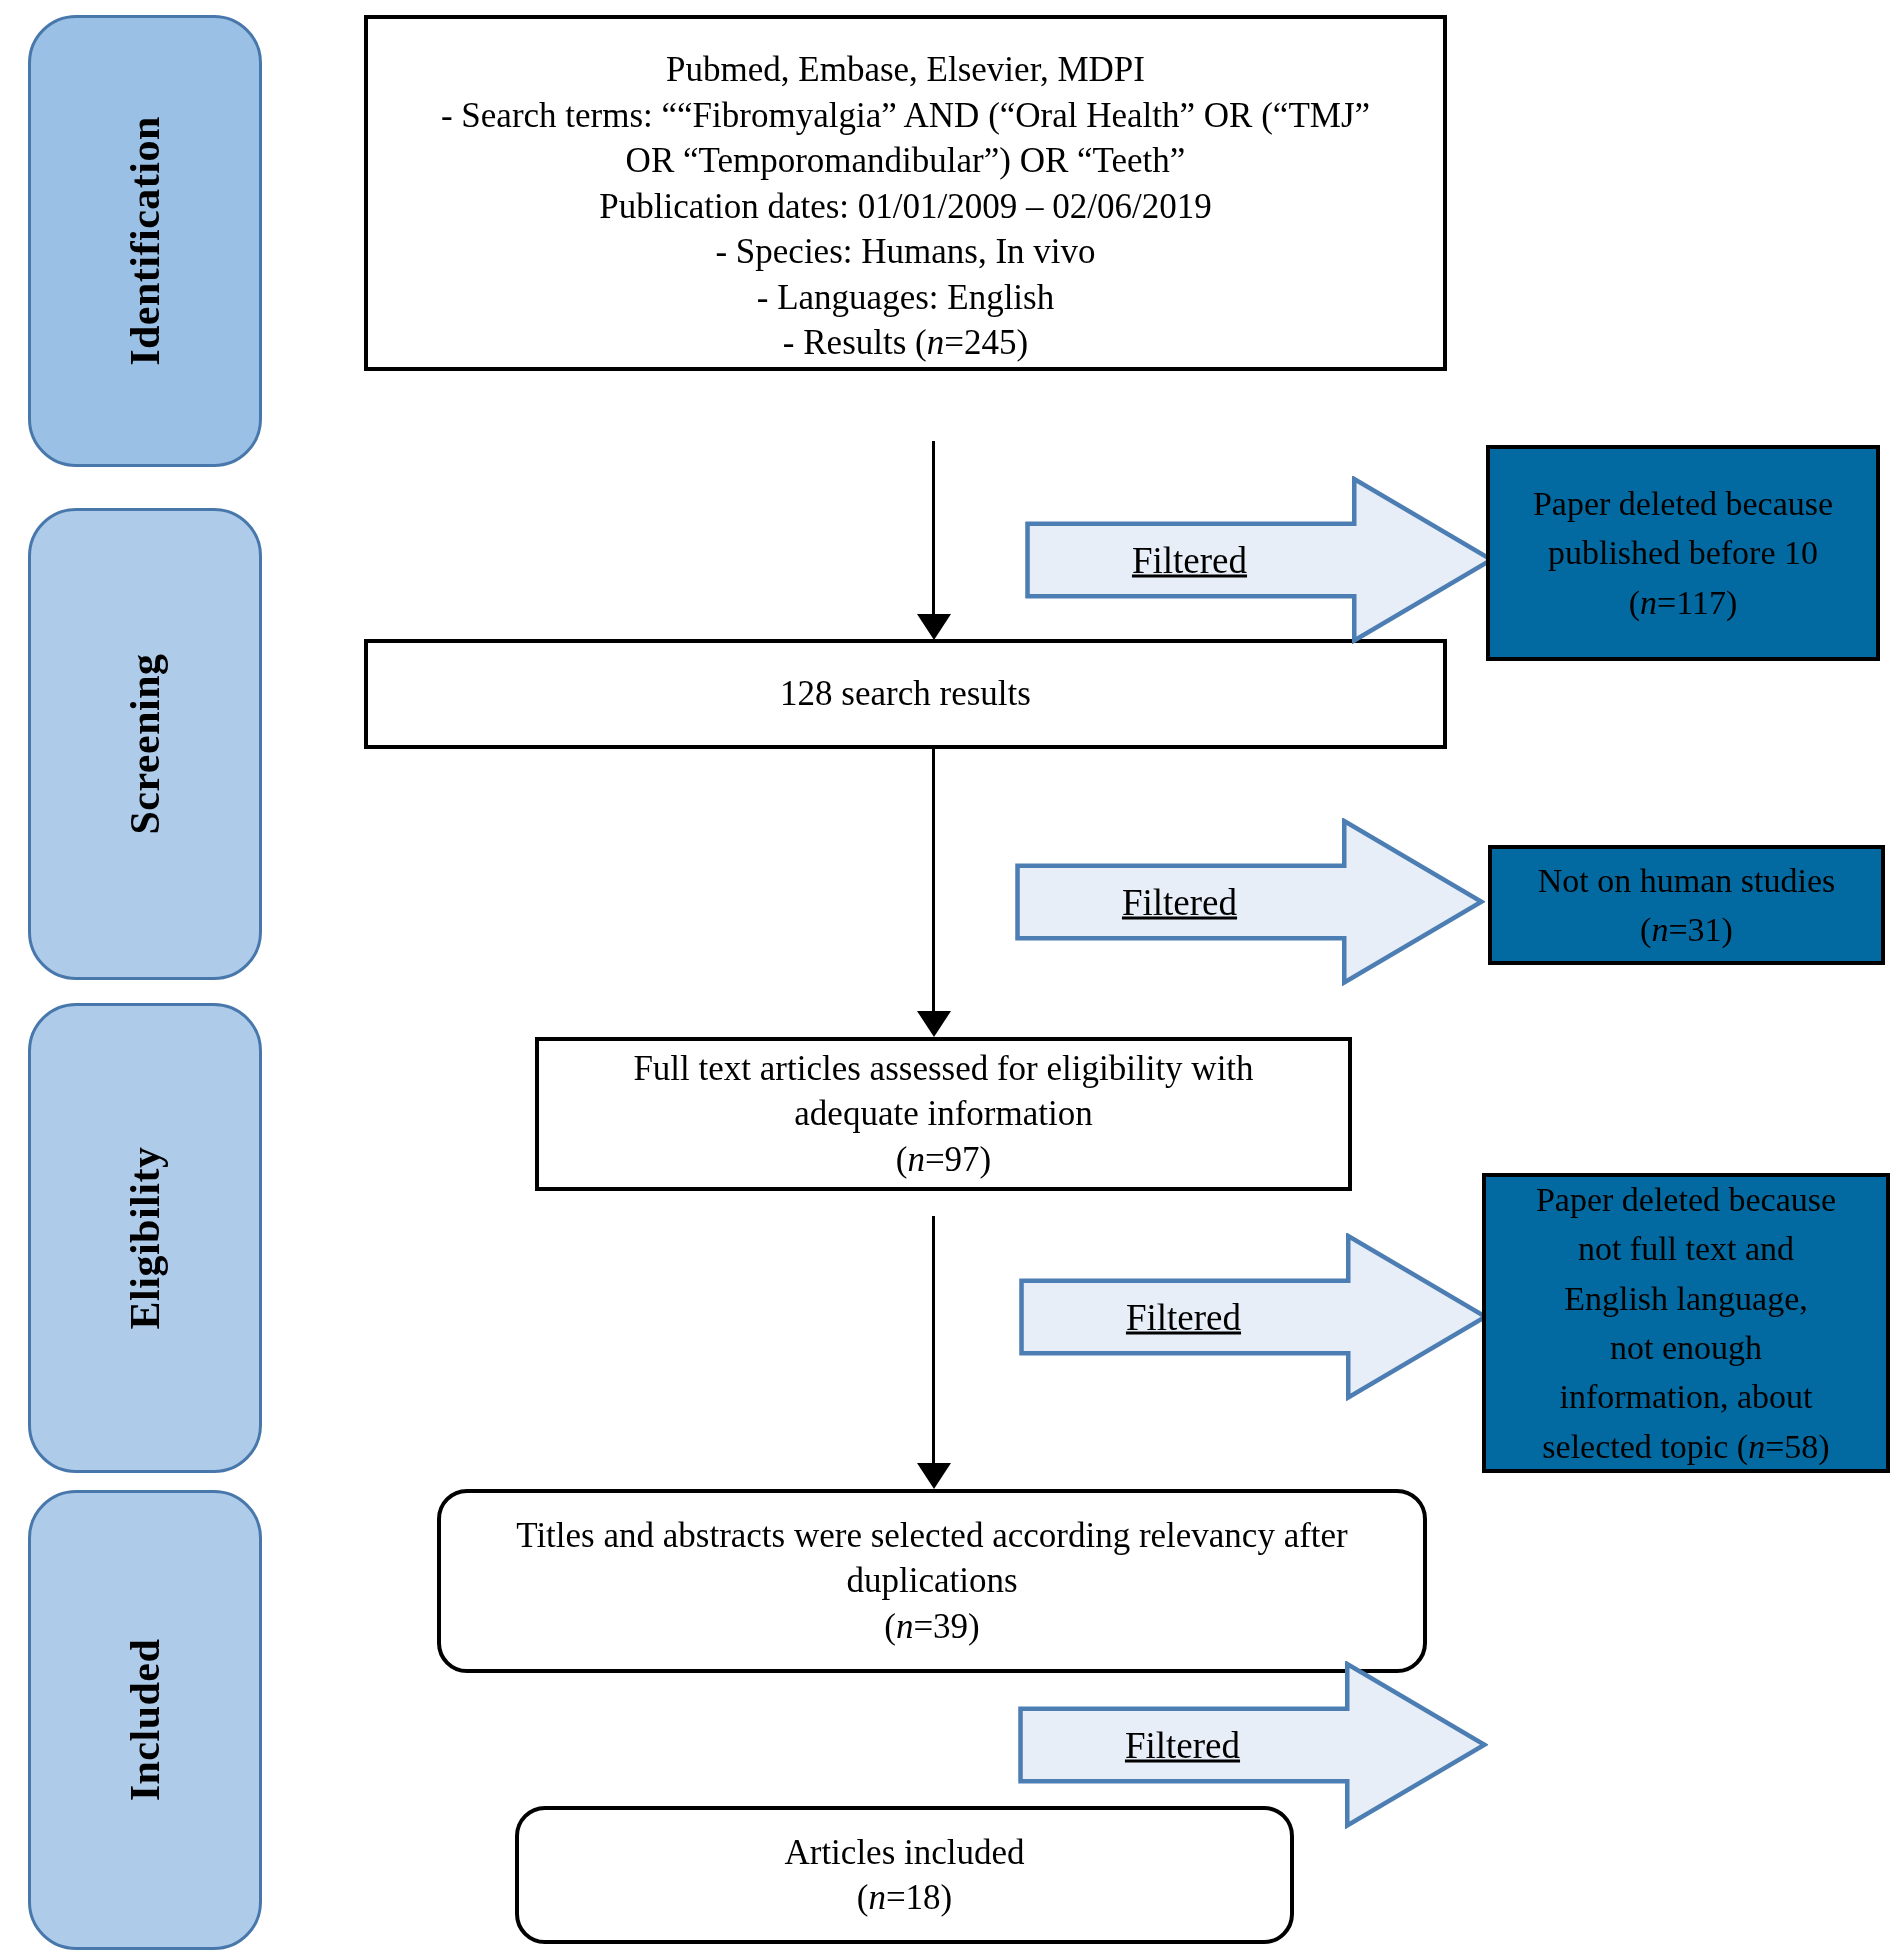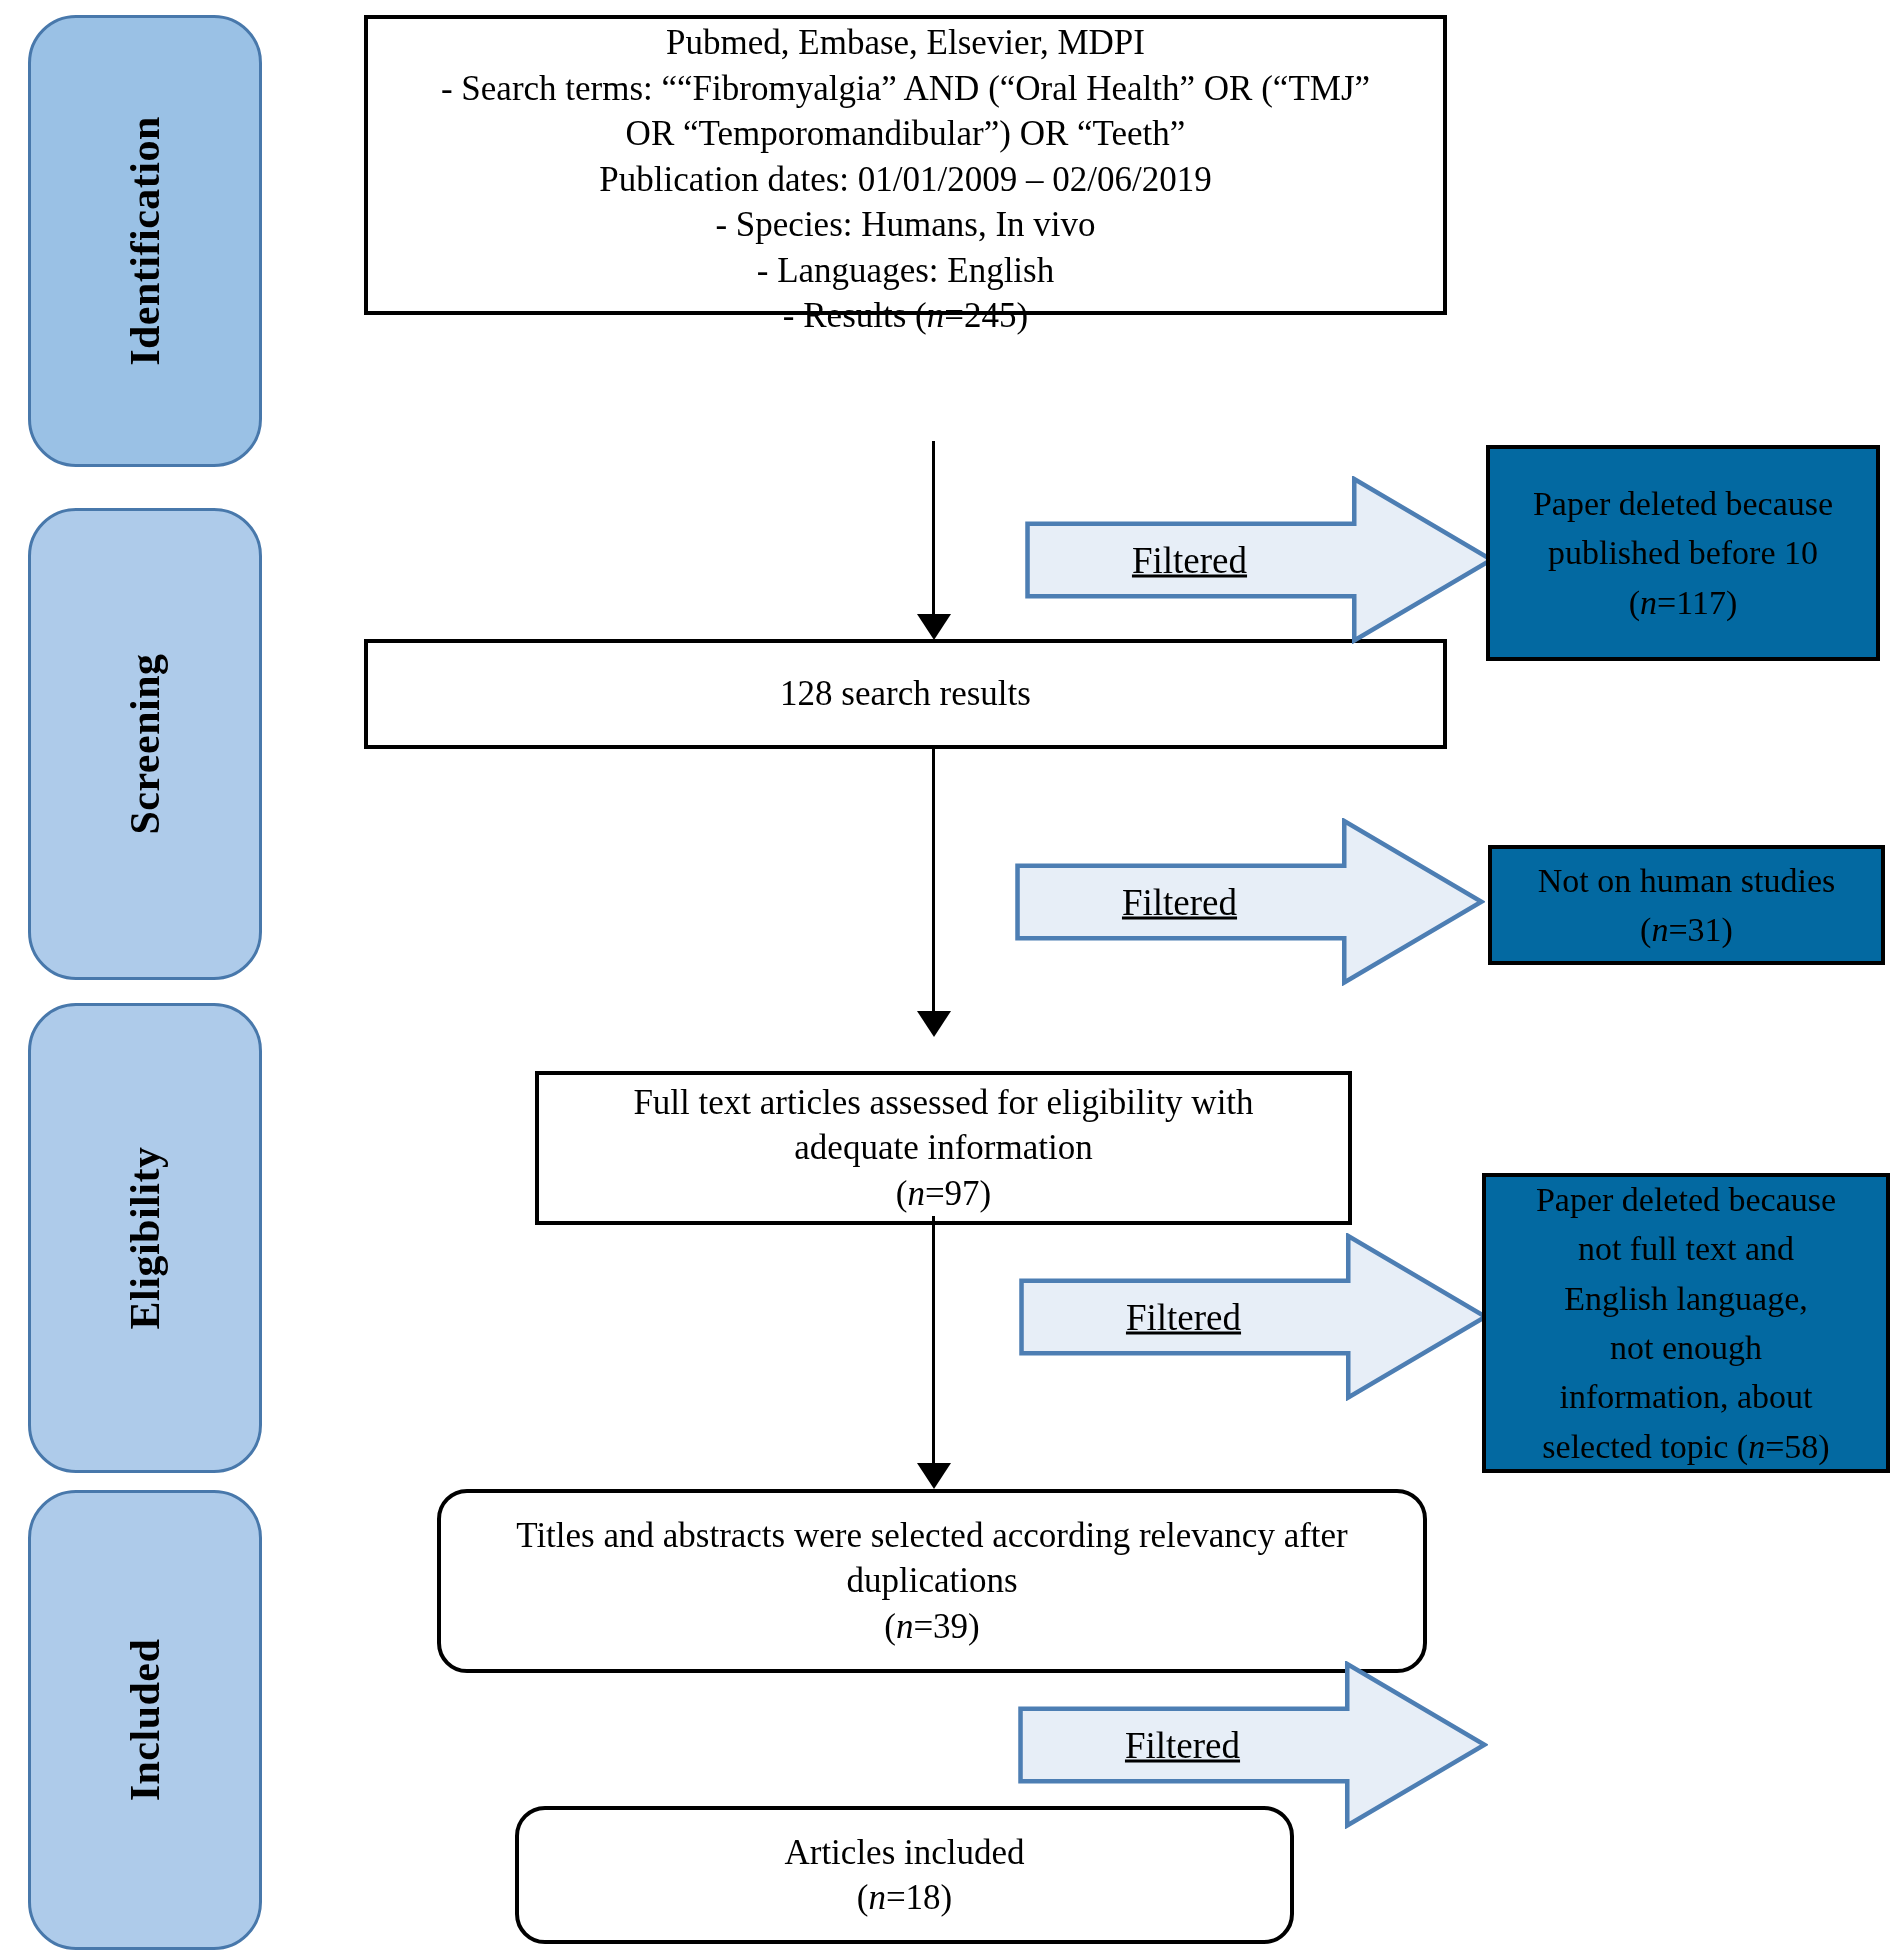--- a/index.html
+++ b/index.html
@@ -29,7 +29,7 @@
     display:flex;flex-direction:column;justify-content:center;
     text-align:center;font-size:35px;line-height:1.3;
   }
-  #box-sources{left:364px;top:15px;width:1083px;height:300px;justify-content:flex-start;padding-top:1px;}
+  #box-sources{left:364px;top:15px;width:1083px;height:356px;justify-content:flex-start;padding-top:28px;}
   #box-search-results{left:364px;top:639px;width:1083px;height:110px;}
   #box-full-text{left:535px;top:1037px;width:817px;height:154px;margin-top:34px;}
   #box-titles{left:437px;top:1489px;width:990px;height:184px;border-radius:30px;}

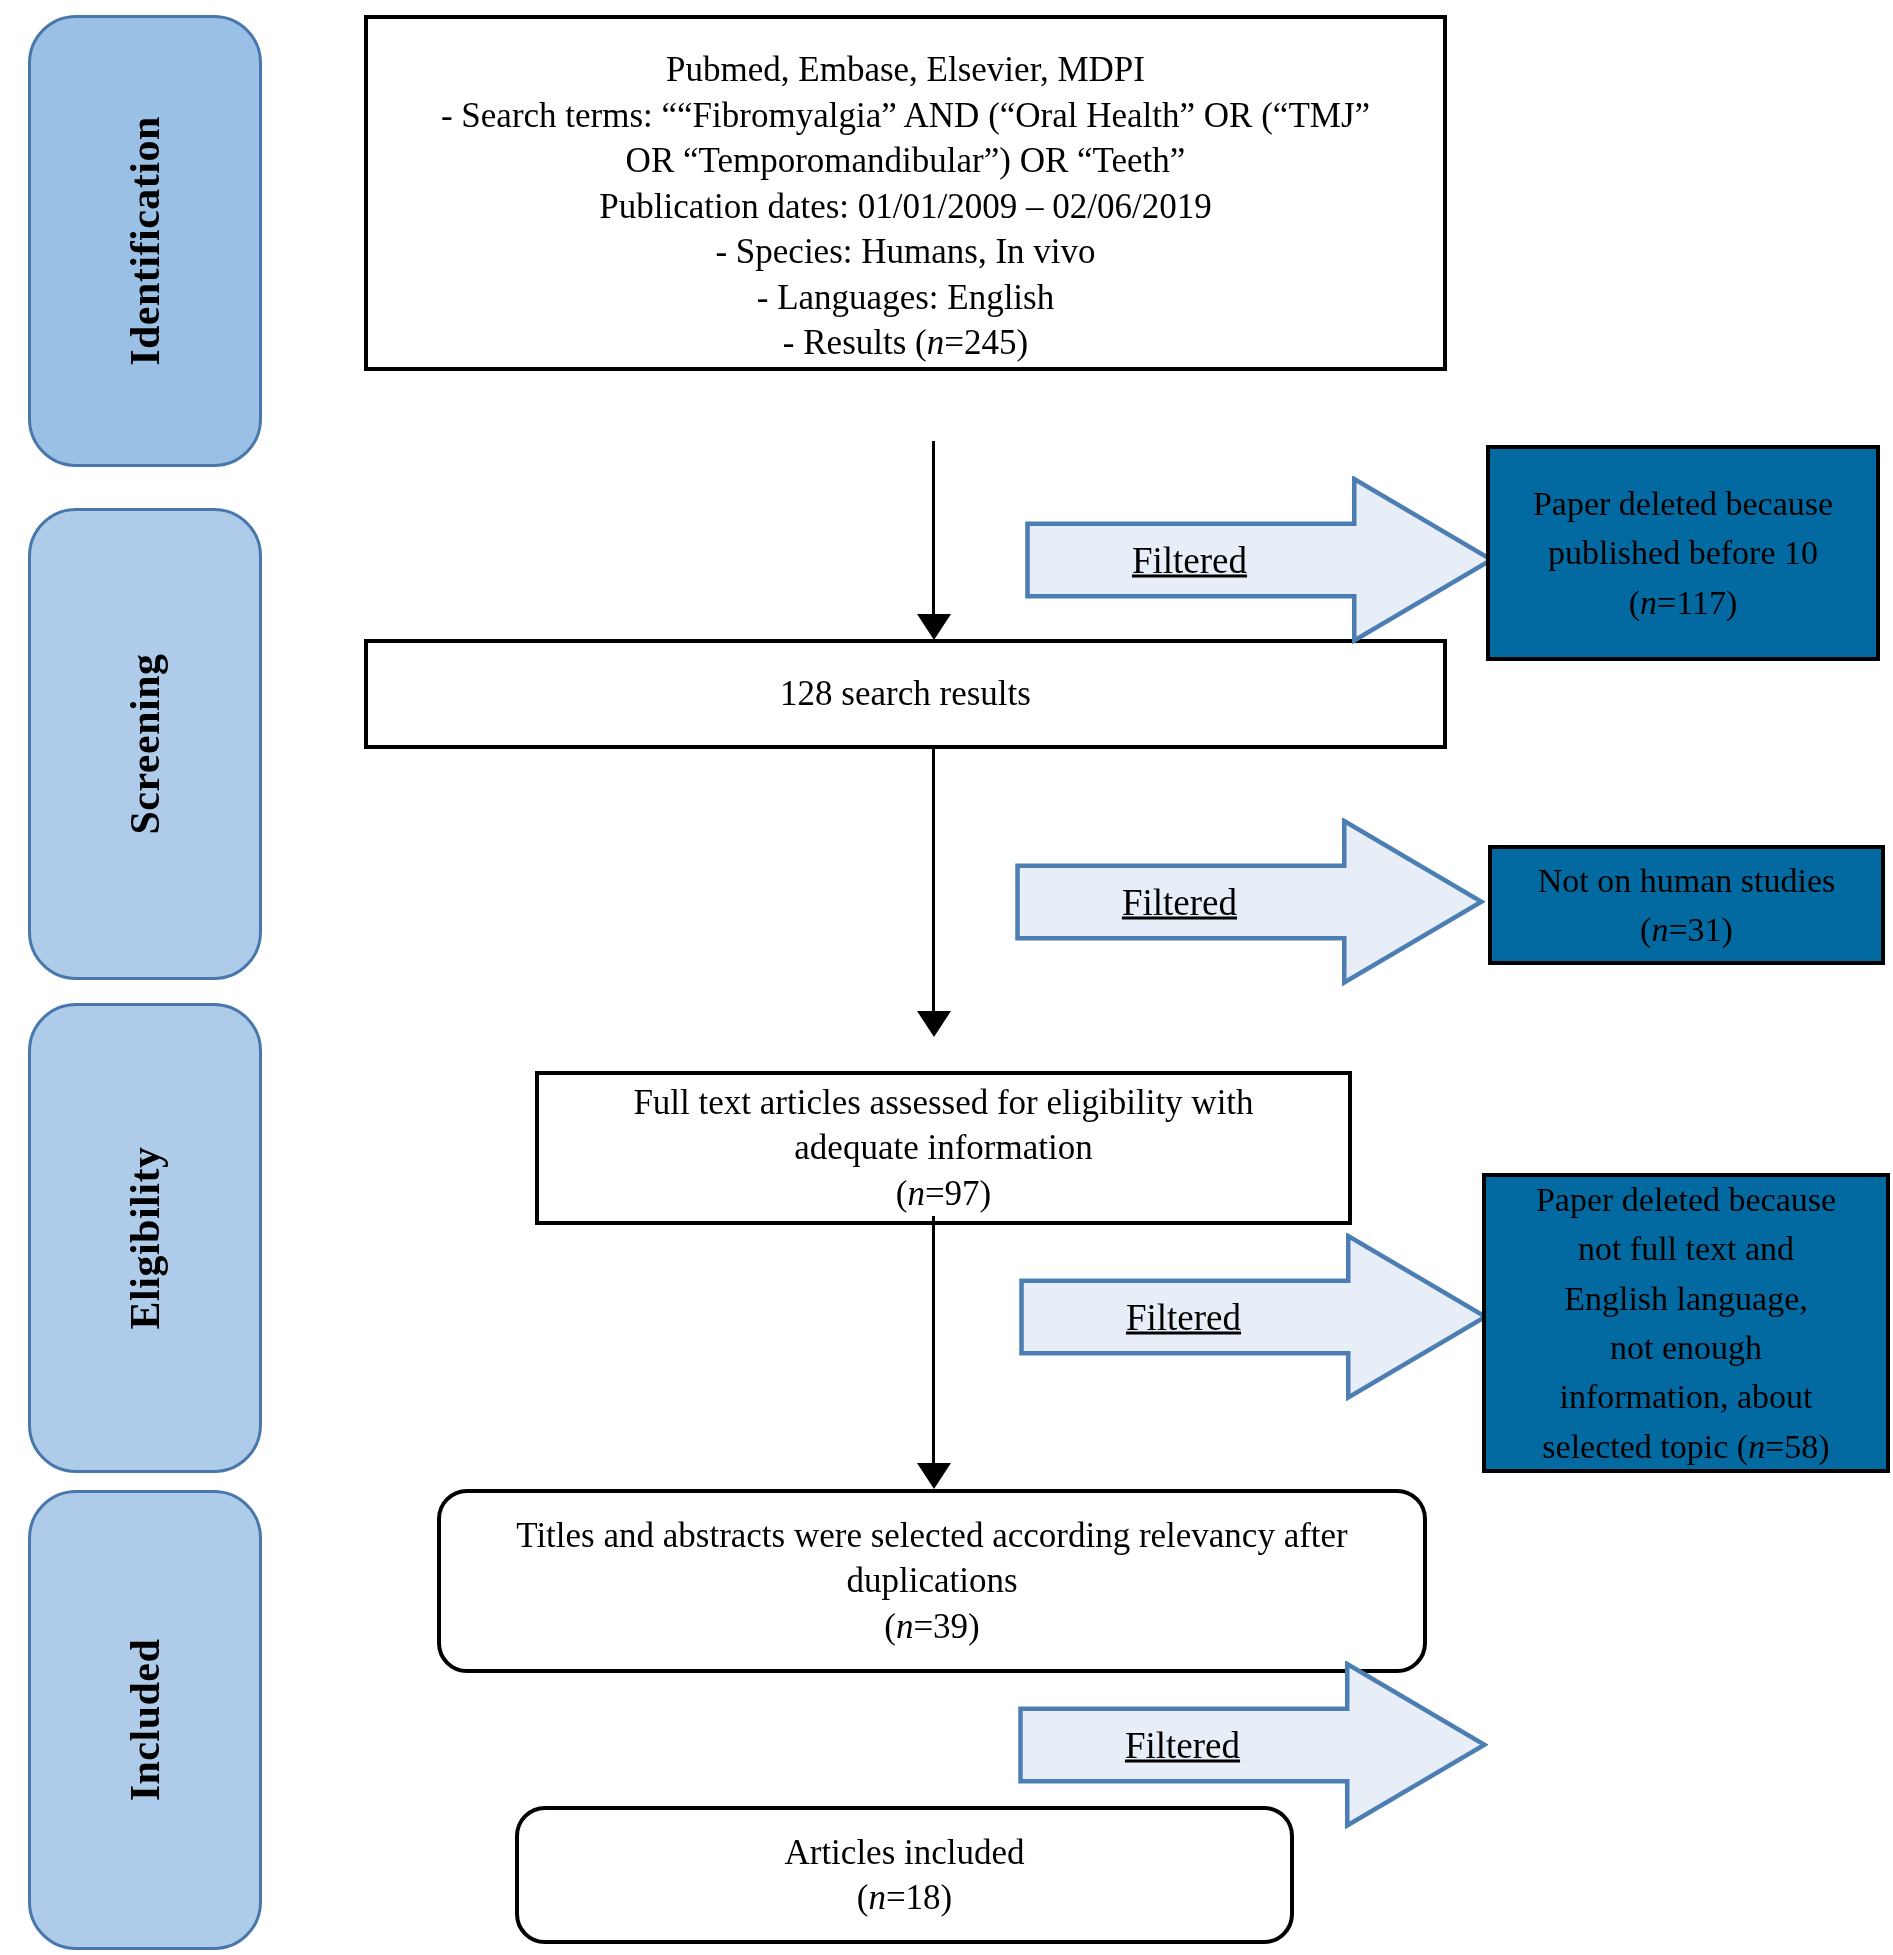--- a/index.html
+++ b/index.html
@@ -31,7 +31,7 @@
   }
   #box-sources{left:364px;top:15px;width:1083px;height:356px;justify-content:flex-start;padding-top:28px;}
   #box-search-results{left:364px;top:639px;width:1083px;height:110px;}
-  #box-full-text{left:535px;top:1037px;width:817px;height:154px;margin-top:34px;}
+  #box-full-text{left:535px;top:1037px;width:817px;height:154px;}
   #box-titles{left:437px;top:1489px;width:990px;height:184px;border-radius:30px;}
   #box-included{left:515px;top:1806px;width:779px;height:138px;border-radius:30px;}
 

